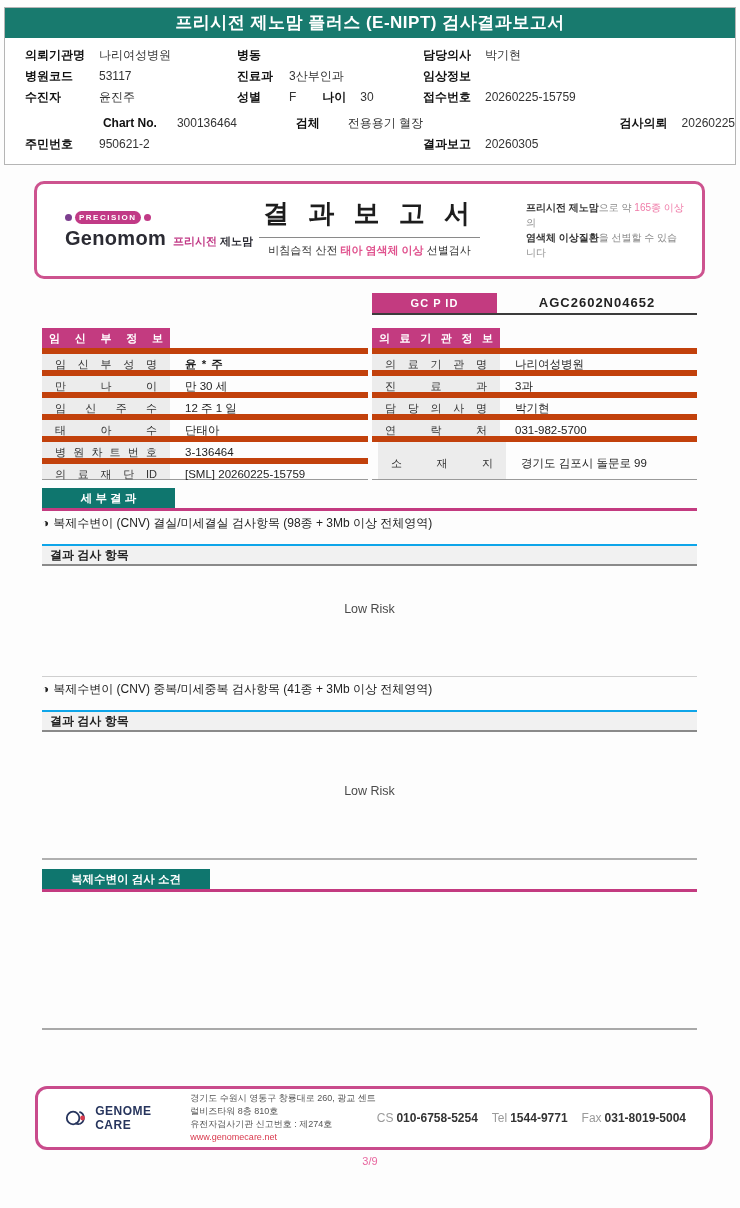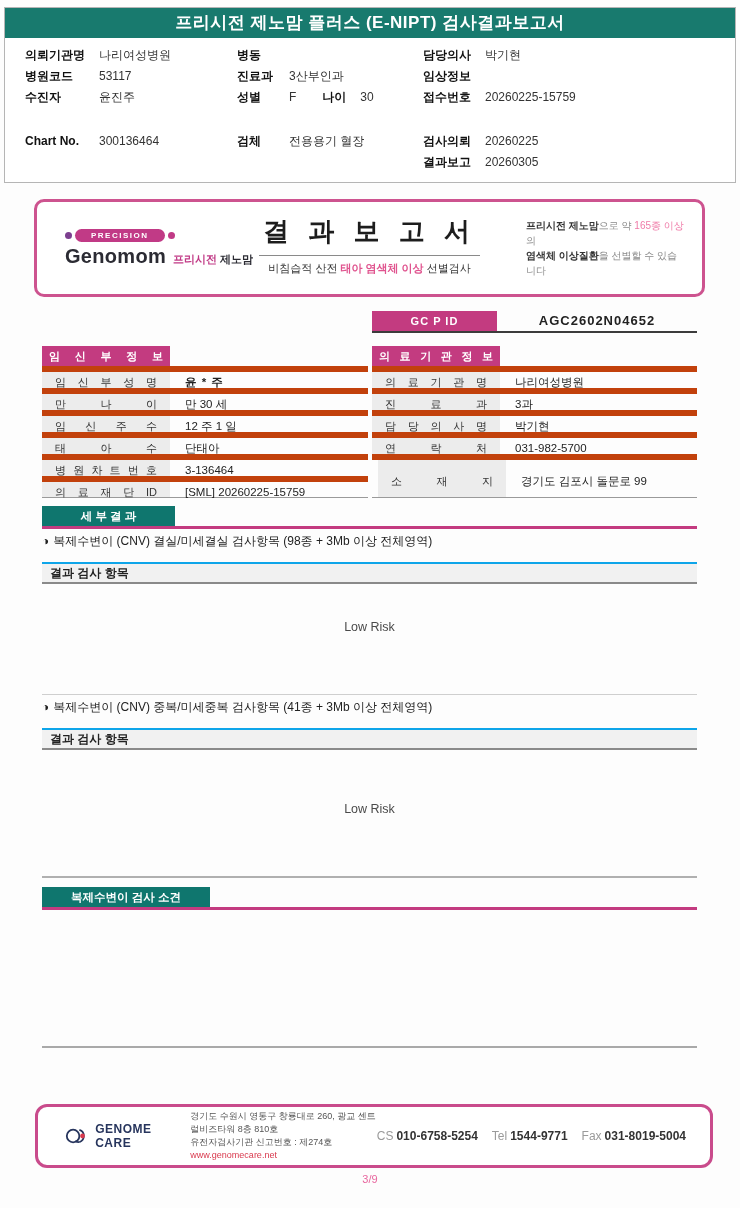--- a/index.html
+++ b/index.html
@@ -16,7 +16,7 @@
   .icol2 { width:186px; }
   .icol3 { flex:1; }
   .irow { display:flex; height:21px; line-height:21px; font-size:12px; }
-  .irow.gap { margin-top:23px; }
+  .irow.gap { margin-top:5px;justify-content:flex-end; }
   .ilab { font-weight:bold; color:#111; }
   .icol1 .ilab { width:74px; }
   .icol2 .ilab { width:52px; }

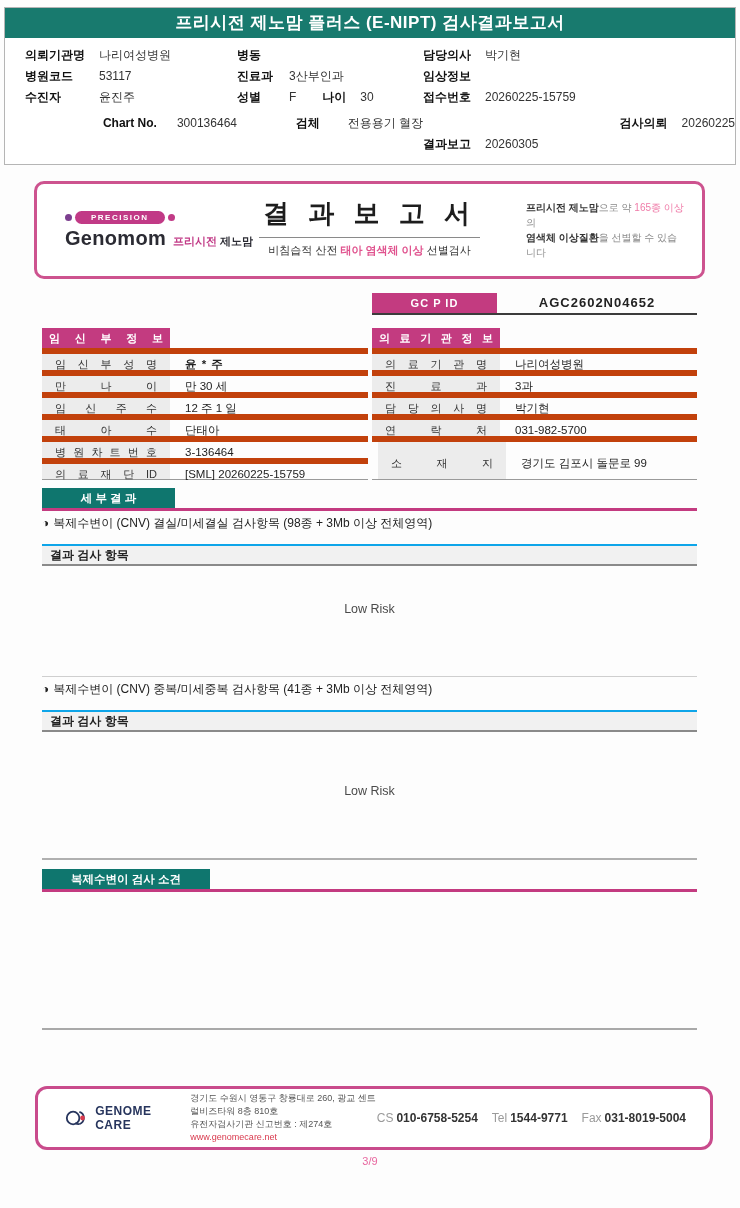--- a/index.html
+++ b/index.html
@@ -135,6 +135,10 @@
             <span class="ilab">Chart No.</span>
             <span class="ival">300136464</span>
           </div>
+        <div class="irow">
+            <span class="ilab">주민번호</span>
+            <span class="ival">950621-2</span>
+          </div>
       </div>
       <div class="icol icol2">
         <div class="irow">

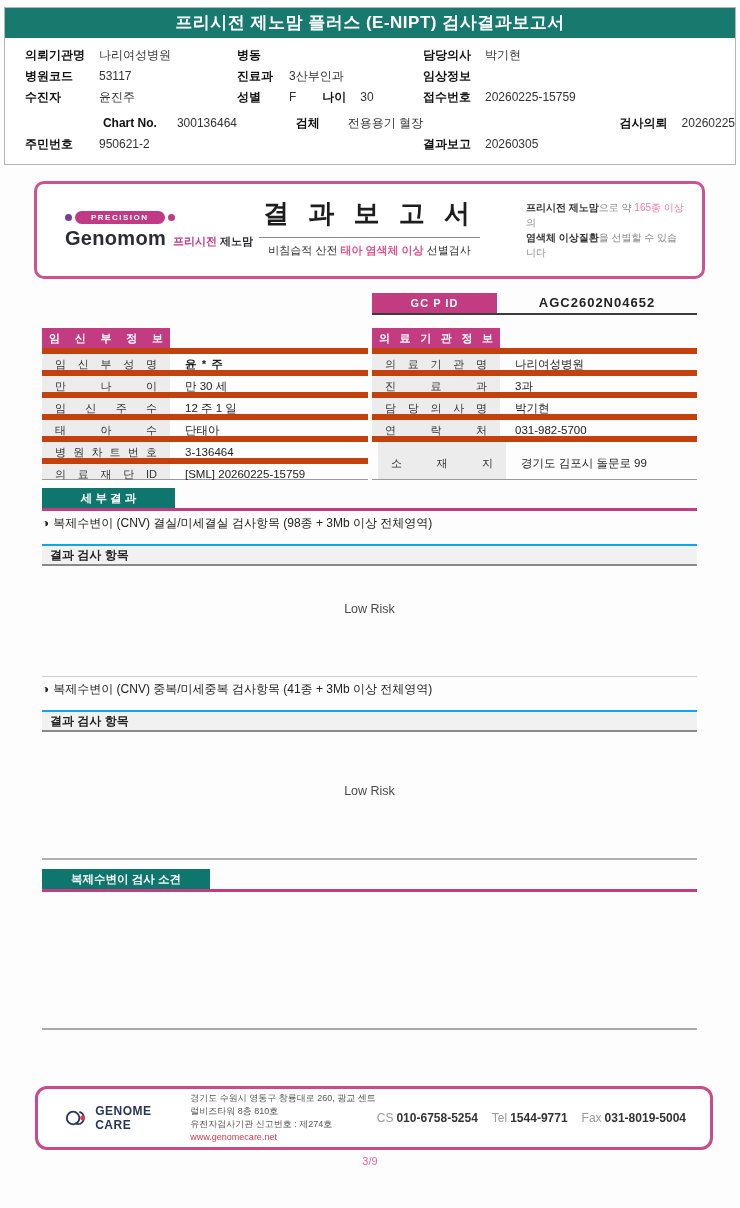--- a/index.html
+++ b/index.html
@@ -36,7 +36,7 @@
   .p-dot.l { background:#7c3f8f; }
   .p-dot.r { background:#c13a86; }
   .p-pill { background:#c13a86; color:#fff; font-size:8px; font-weight:bold;
-    letter-spacing:1.5px; padding:2px 16px; border-radius:7px; }
+    letter-spacing:1.5px; padding:2px 4px; border-radius:7px; }
   .brand-name-row { margin-top:3px; display:flex; align-items:baseline; gap:7px; }
   .brand-name { font-size:20px; font-weight:bold; color:#2b2b33; letter-spacing:0.3px; }
   .brand-kr { font-size:11px; font-weight:bold; }

